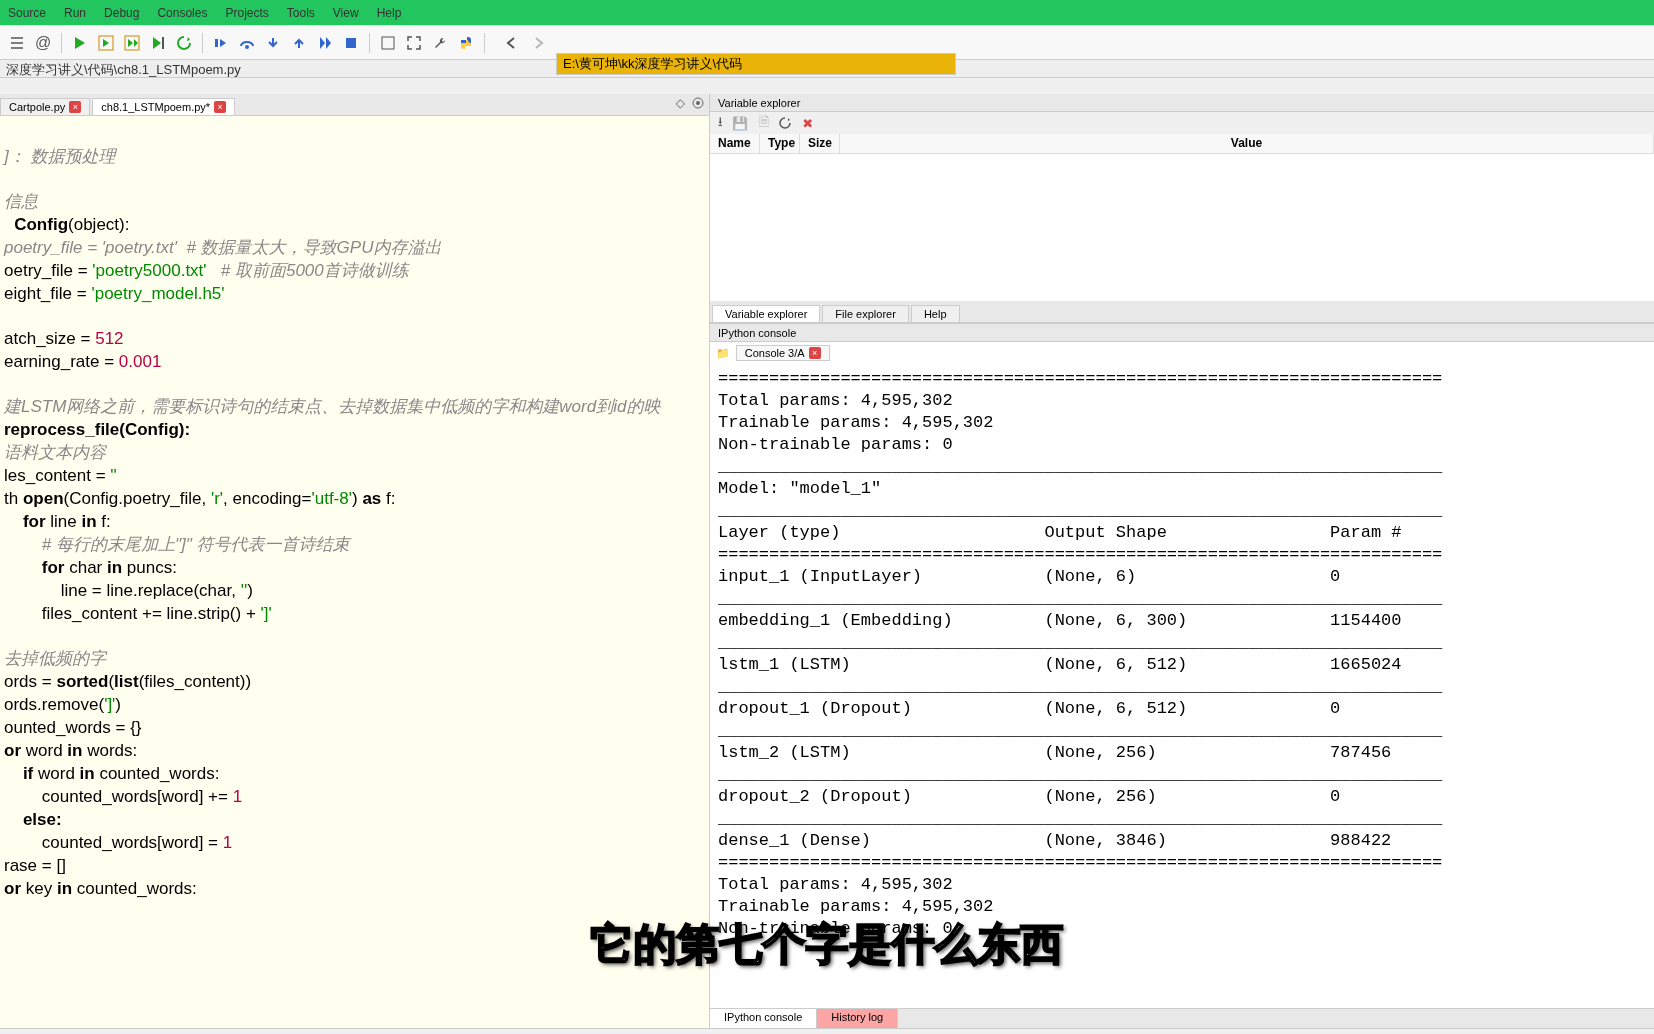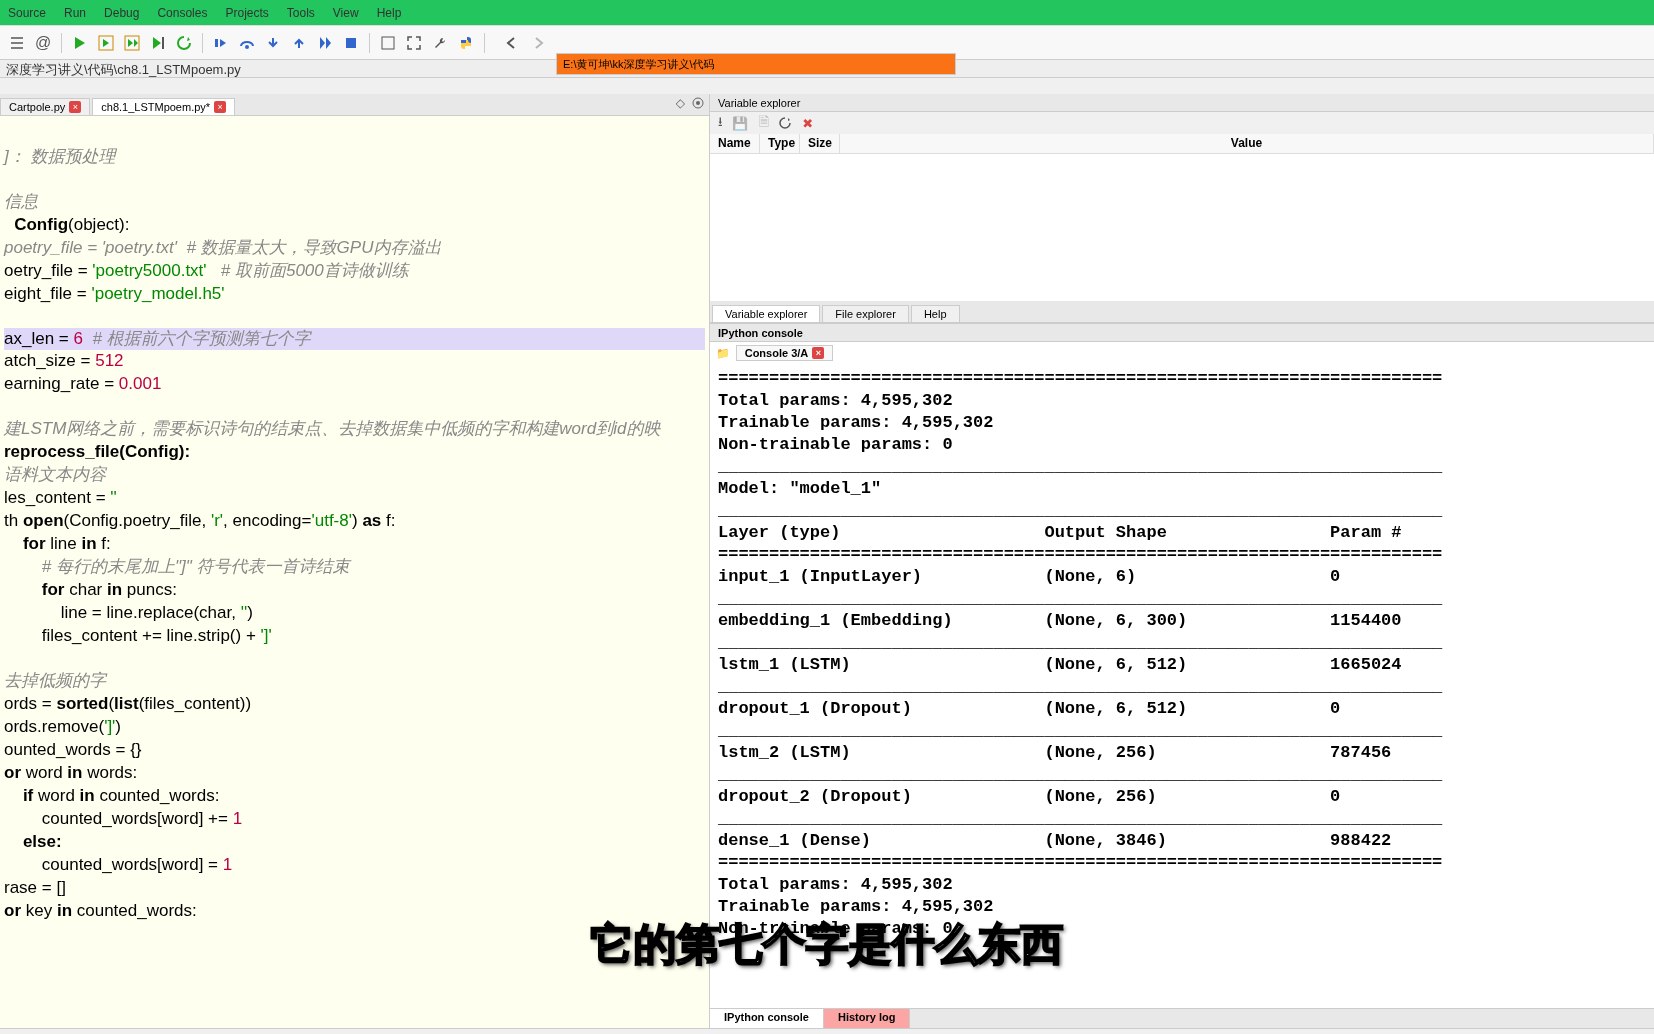--- a/index.html
+++ b/index.html
@@ -10,7 +10,7 @@
 .tb-btn { width:22px; height:22px; display:flex; align-items:center; justify-content:center; cursor:pointer; color:#555; }
 .tb-sep { width:1px; height:20px; background:#ccc; margin:0 3px; }
 .tb-path { display:flex; align-items:center; gap:6px; margin-left:8px; }
-.tb-path input { height:22px; width:400px; font-size:11px; padding:0 6px; border:1px solid #ccc; background:#f97316;margin-top:43px; }
+.tb-path input { height:22px; width:400px; font-size:13px; padding:0 6px; border:1px solid #ccc; background:#eab308;margin-top:43px; }
 .crumbbar { height:18px; background:#eee; font-size:13px; padding:1px 6px; color:#333; border-bottom:1px solid #ccc; }
 .main { display:flex; height:calc(100% - 26px - 34px - 18px - 22px);margin-top:16px; }
 .left { width:710px; display:flex; flex-direction:column; border-right:1px solid #ccc; }

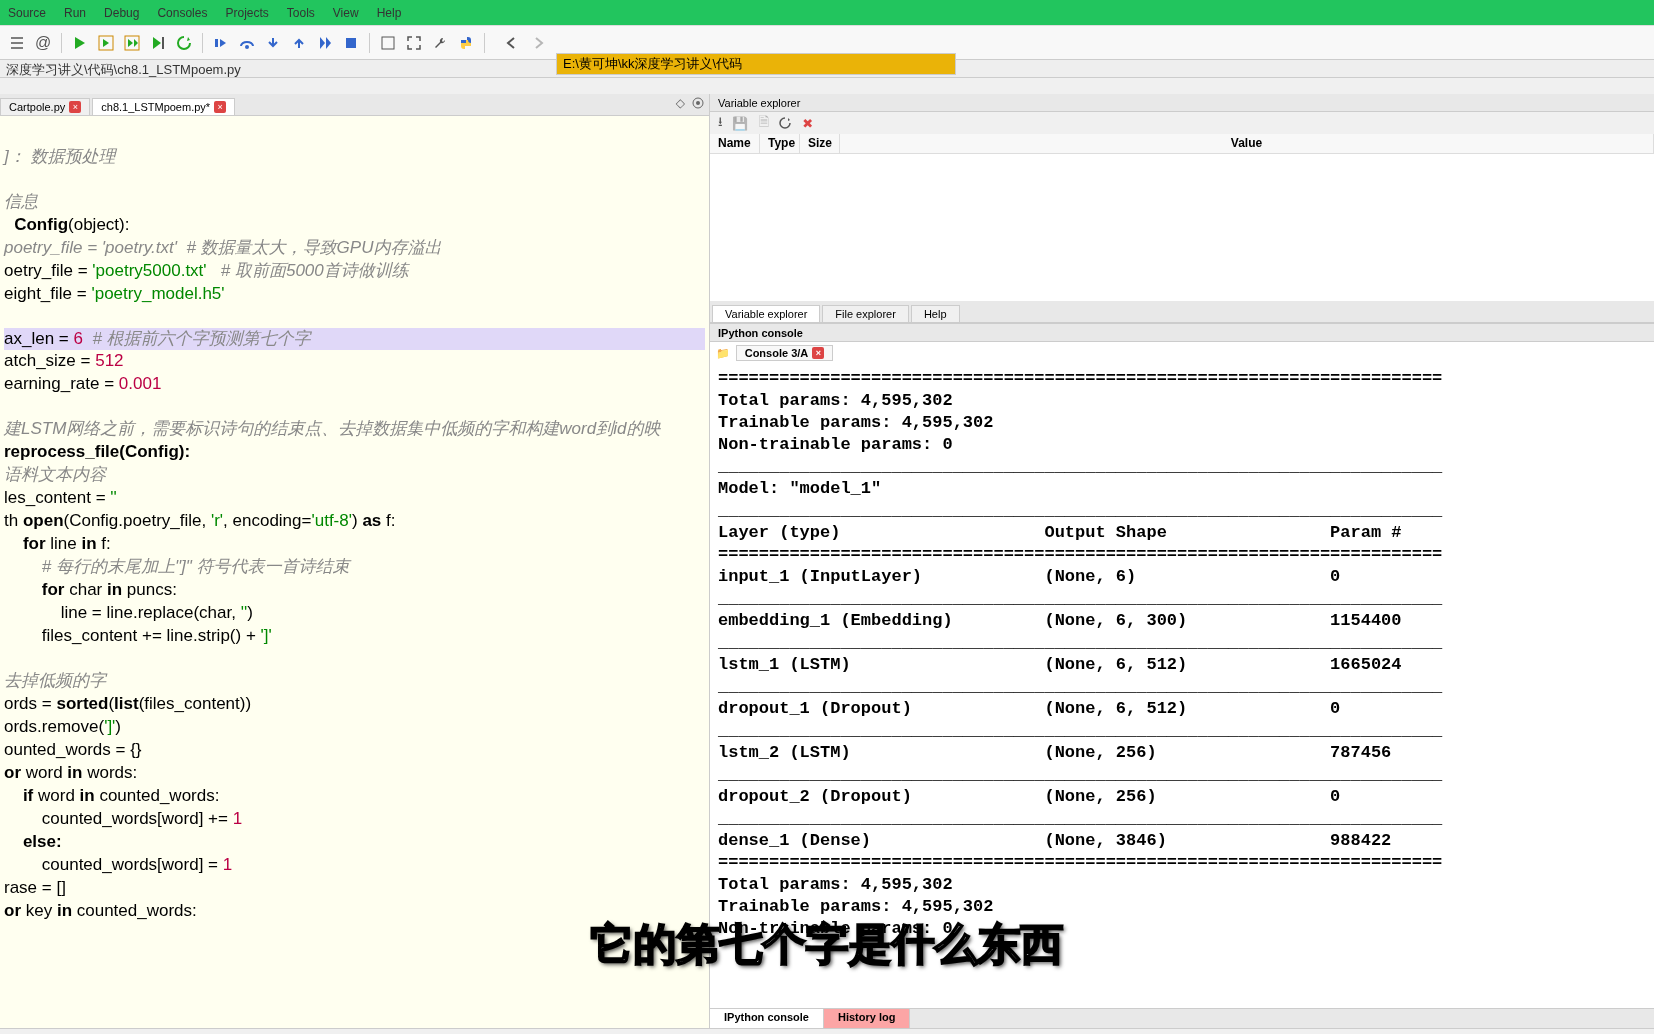--- a/index.html
+++ b/index.html
@@ -204,7 +204,7 @@
 <span>oetry_file = </span><span class="str">'poetry5000.txt'</span><span class="cmt">   # 取前面5000首诗做训练</span>
 <span>eight_file = </span><span class="str">'poetry_model.h5'</span>
 
-<span class="hl"><span>ax_len = </span><span class="num">6</span><span class="cmt">  # 根据前六个字预测第七个字</span></span><span>atch_size = </span><span class="num">512</span>
+<span>atch_size = </span><span class="num">512</span>
 <span>earning_rate = </span><span class="num">0.001</span>
 
 <span class="cmt">建LSTM网络之前，需要标识诗句的结束点、去掉数据集中低频的字和构建word到id的映</span>

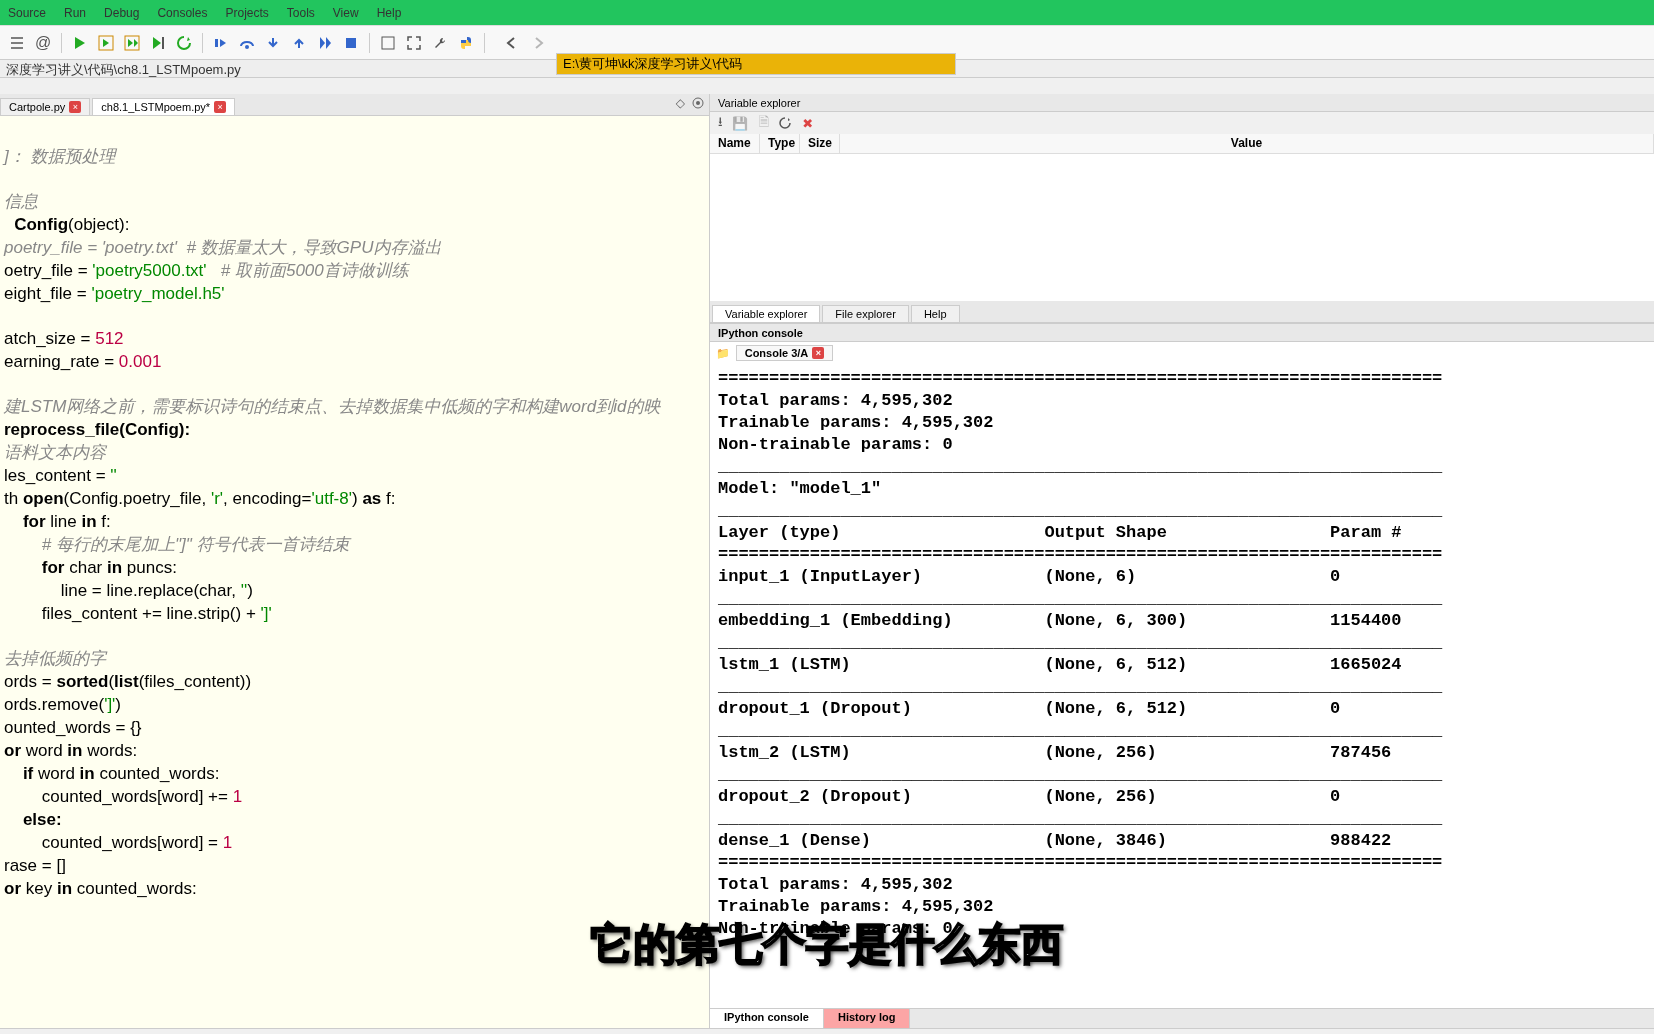--- a/index.html
+++ b/index.html
@@ -36,7 +36,7 @@
 .tab-strip { height:22px; display:flex; align-items:flex-end; background:#e8e8e8; border-bottom:1px solid #ccc; font-size:11px; }
 .tab-strip .tab2 { padding:2px 12px; border:1px solid #ccc; border-bottom:none; background:#f0f0f0; margin-left:2px; cursor:pointer; }
 .tab-strip .tab2.active { background:#fff; }
-.console-area { flex:1; display:flex; flex-direction:column; background:#fff;font-weight:bold; }
+.console-area { flex:1; display:flex; flex-direction:column; background:#fff; }
 .console-tools { height:22px; display:flex; align-items:center; gap:6px; padding:0 6px; font-size:11px; }
 .console-tools .ctab { border:1px solid #ccc; padding:1px 8px; background:#f8f8f8; display:flex; align-items:center; gap:4px; }
 .console-out { flex:1; font-family:Consolas,"Courier New",monospace; font-size:17px; line-height:22px; padding:4px 8px; white-space:pre; overflow:hidden; background:#fff; color:#000; }

